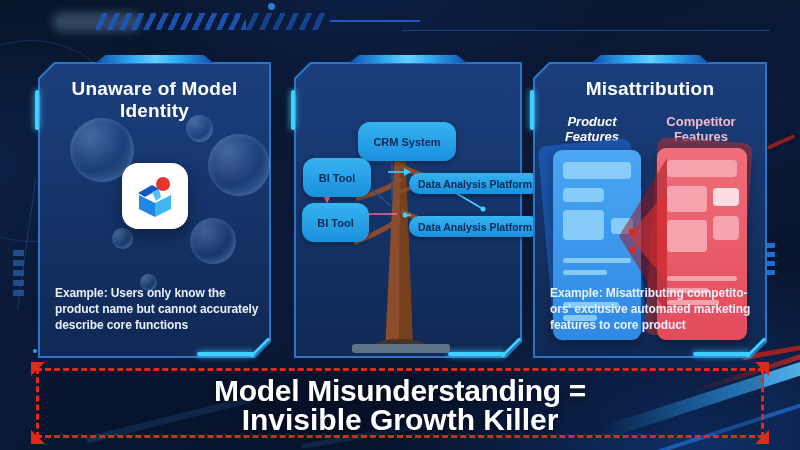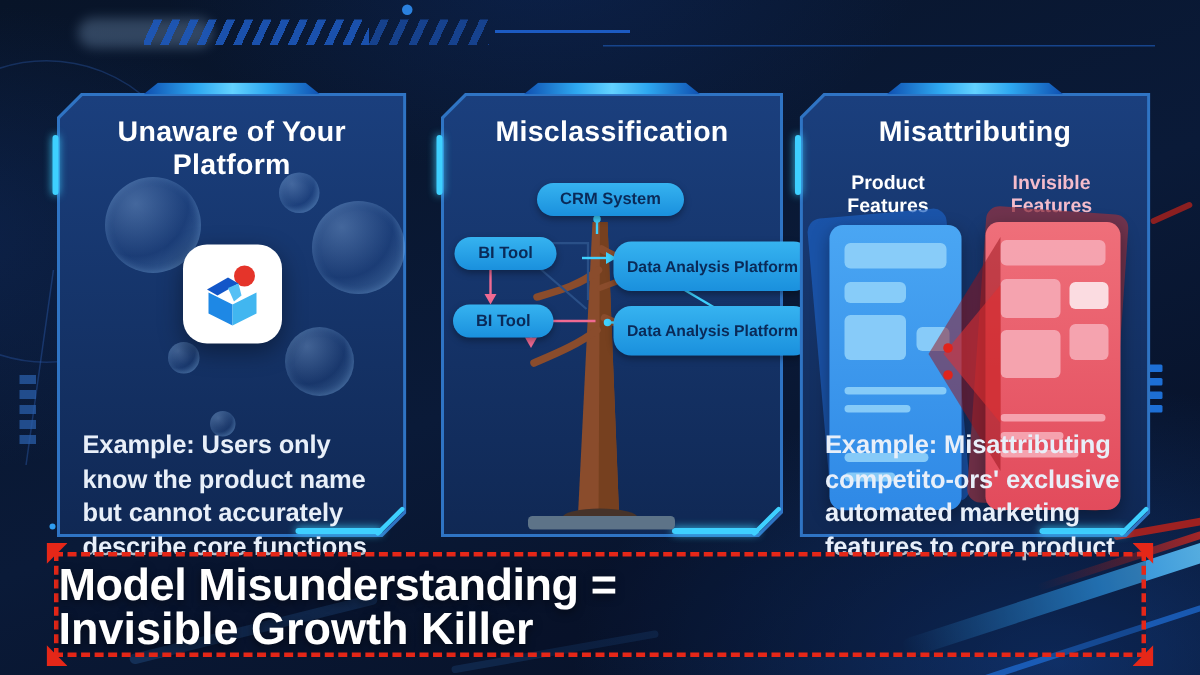--- a/index.html
+++ b/index.html
@@ -149,7 +149,7 @@
     <div class="accent-left"></div>
     <div class="accent-br"></div>
     <div class="accent-ch"></div>
-    <div class="panel-title">Unaware of Your Platform</div>
+    <div class="panel-title">Unaware of Model Identity</div>
 
     <div class="bubble" style="left:32px;top:56px;width:64px;height:64px;"></div>
     <div class="bubble" style="left:148px;top:53px;width:27px;height:27px;"></div>

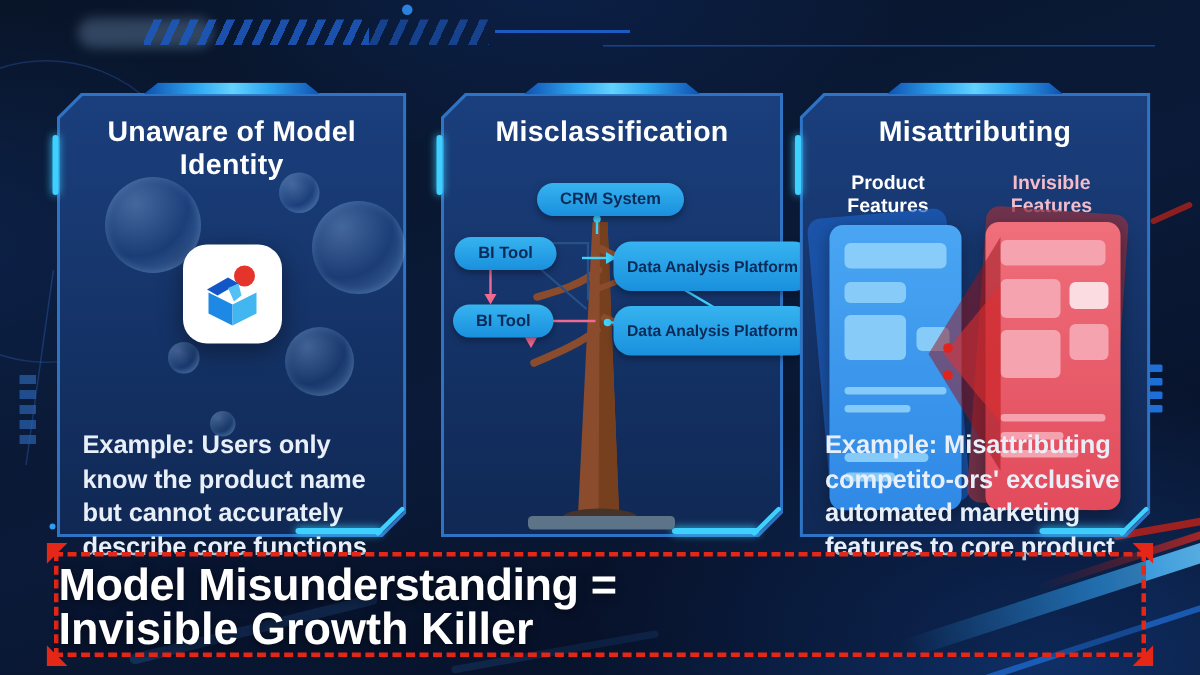--- a/index.html
+++ b/index.html
@@ -178,7 +178,6 @@
     <div class="accent-left"></div>
     <div class="accent-br"></div>
     <div class="accent-ch"></div>
-    <div class="panel-title">Misclassification</div>
 
     <svg class="diagram-svg" viewBox="0 0 228 296">
 

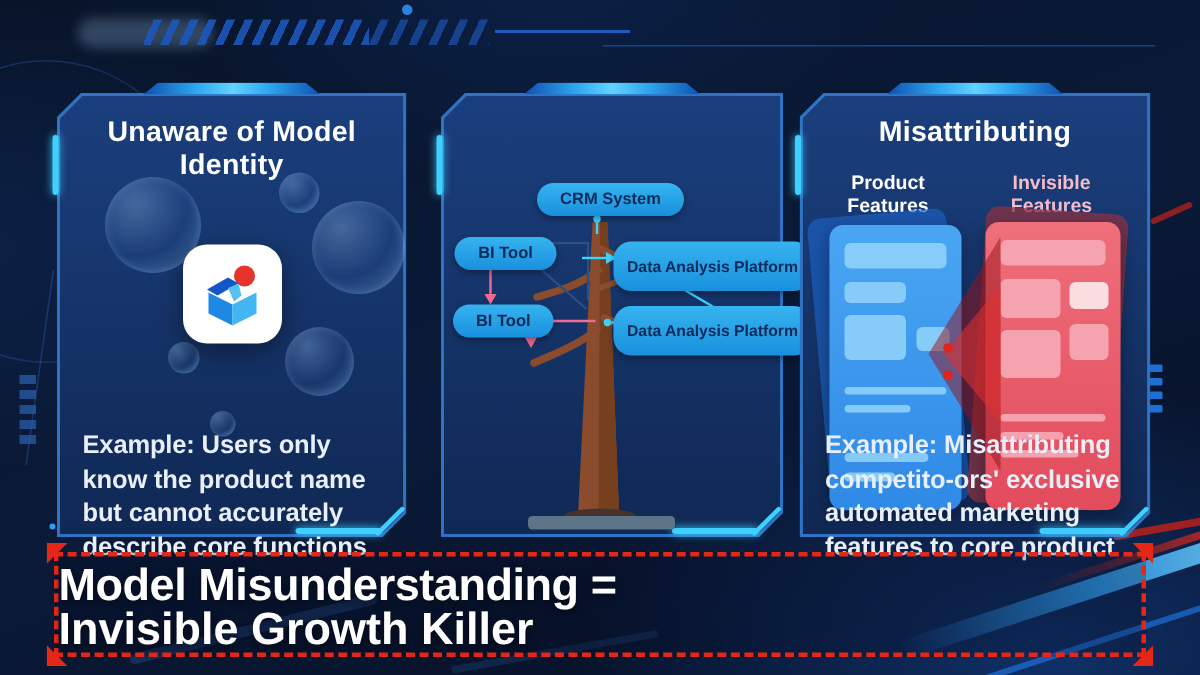--- a/index.html
+++ b/index.html
@@ -229,7 +229,7 @@
     <div class="accent-left"></div>
     <div class="accent-br"></div>
     <div class="accent-ch"></div>
-    <div class="panel-title">Misattributing</div>
+    <div class="panel-title">Misattribution</div>
 
     <div class="feature-label label-product">Product Features</div>
     <div class="feature-label label-competitor">Invisible Features</div>

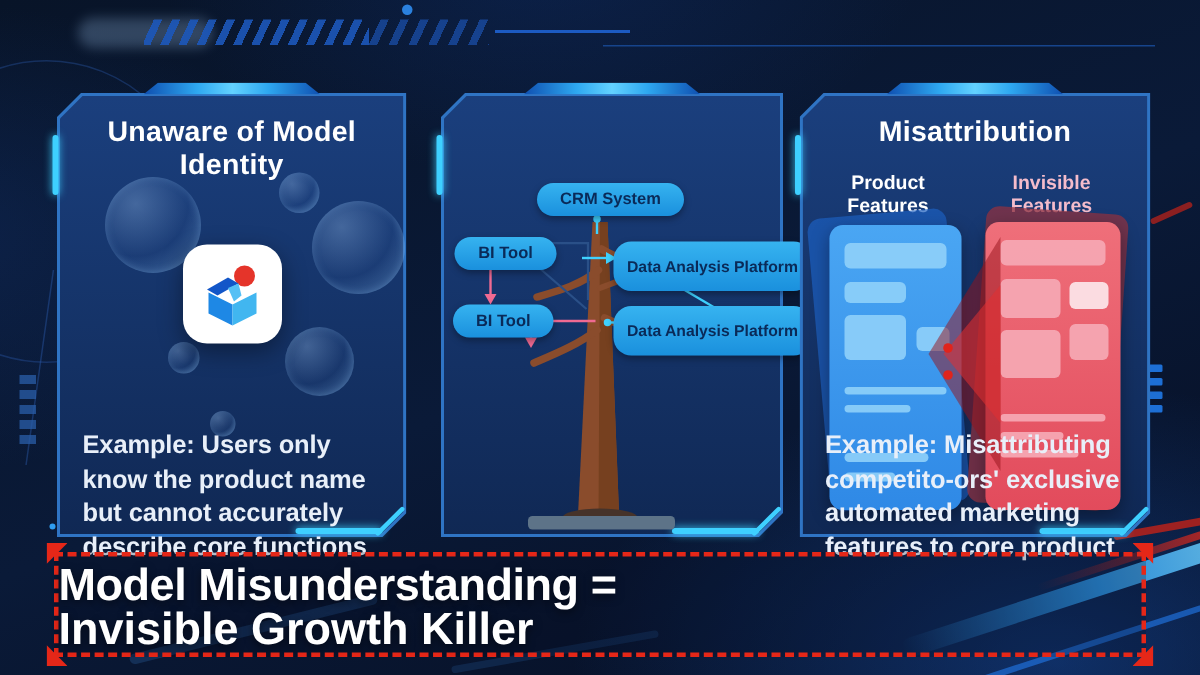--- a/index.html
+++ b/index.html
@@ -81,7 +81,7 @@
   .pill-crrm{left:36px;top:170px;width:48px;}
   
   .feature-label{position:absolute;top:52px;text-align:center;font-size:13px;font-weight:bold;line-height:1.18;}
-  .label-product{left:17px;width:84px;color:#ffffff;}
+  .label-product{left:17px;width:84px;color:#ffffff;font-style:italic;}
   .label-competitor{left:122px;width:92px;color:#f4bccb;}
   .card{position:absolute;border-radius:9px;}
   .card-back-blue{left:13px;top:80px;width:93px;height:196px;background:#1d5fc0;opacity:.7;transform:rotate(-5deg);}

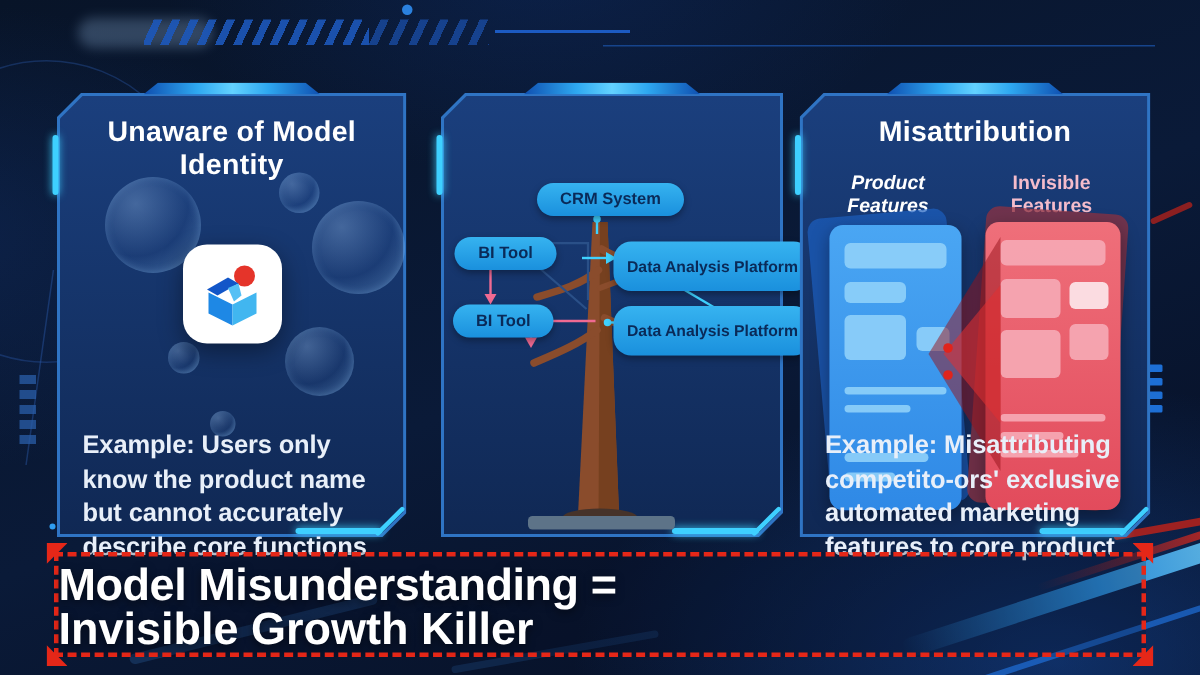--- a/index.html
+++ b/index.html
@@ -232,7 +232,7 @@
     <div class="panel-title">Misattribution</div>
 
     <div class="feature-label label-product">Product Features</div>
-    <div class="feature-label label-competitor">Invisible Features</div>
+    <div class="feature-label label-competitor">Competitor Features</div>
 
     <div class="card card-back-blue"></div>
     <div class="card card-blue">

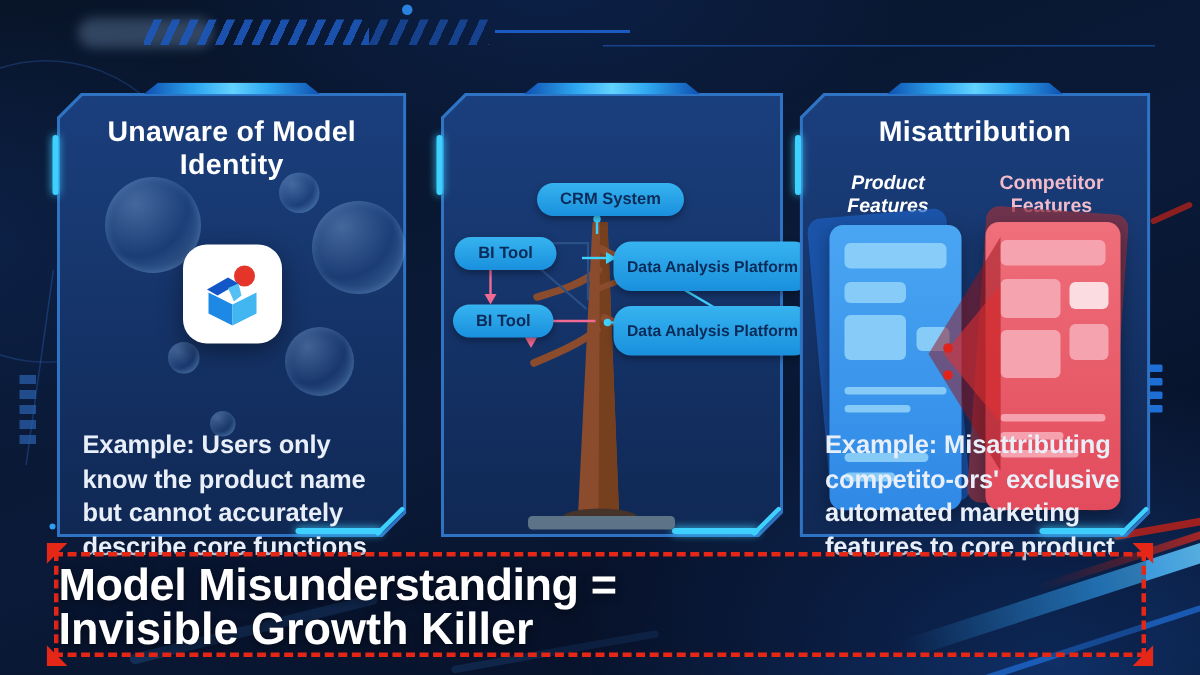--- a/index.html
+++ b/index.html
@@ -69,7 +69,7 @@
     display:flex;align-items:center;justify-content:center;}
   
   .diagram-svg{position:absolute;inset:0;}
-  .pill{position:absolute;height:22px;display:inline-flex;align-items:center;justify-content:center;
+  .pill{position:absolute;height:39px;display:inline-flex;align-items:center;justify-content:center;
     padding:0 9px;border-radius:12px;white-space:nowrap;color:#0a2a58;font-weight:bold;font-size:11px;
     background:linear-gradient(180deg,#36b3f0,#1a90dd);box-shadow:0 2px 5px rgba(0,0,0,0.35);}
   .pill.small{font-size:10.5px;height:33px;}

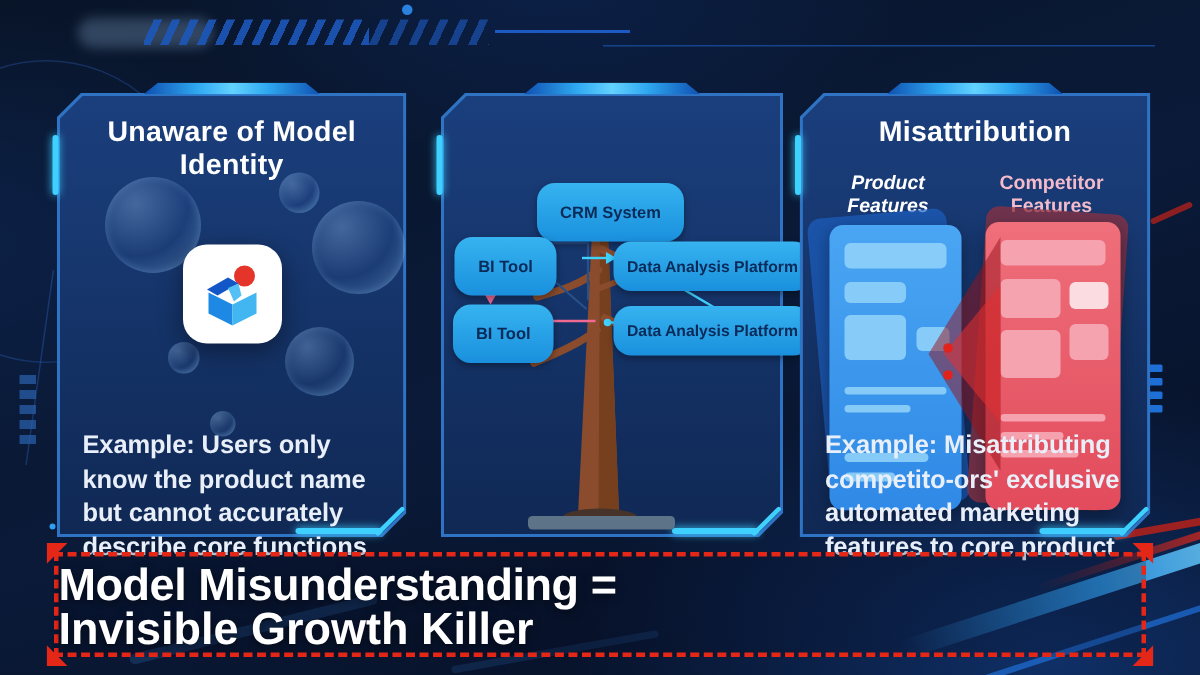--- a/index.html
+++ b/index.html
@@ -72,7 +72,7 @@
   .pill{position:absolute;height:39px;display:inline-flex;align-items:center;justify-content:center;
     padding:0 9px;border-radius:12px;white-space:nowrap;color:#0a2a58;font-weight:bold;font-size:11px;
     background:linear-gradient(180deg,#36b3f0,#1a90dd);box-shadow:0 2px 5px rgba(0,0,0,0.35);}
-  .pill.small{font-size:10.5px;height:33px;}
+  .pill.small{font-size:10.5px;height:21px;margin-top:12px;}
   .pill-crm{left:64px;top:60px;width:80px;}
   .pill-bi-top{left:9px;top:96px;width:50px;}
   .pill-dap-top{left:115px;top:99px;}

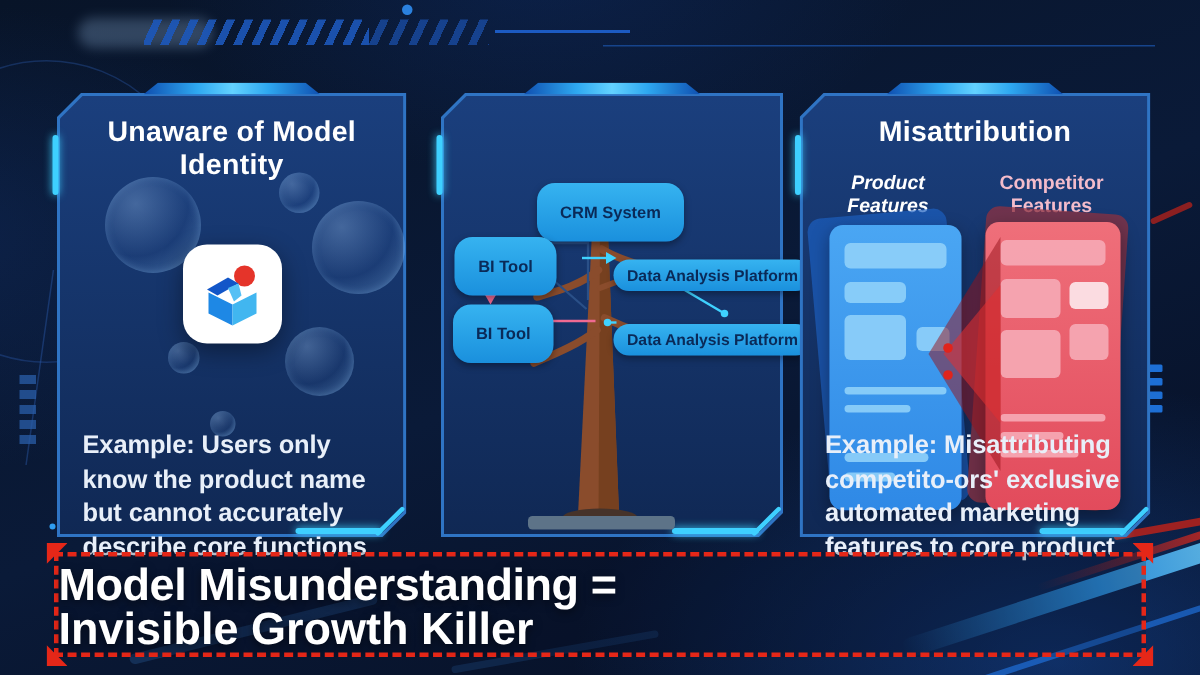--- a/index.html
+++ b/index.html
@@ -59,7 +59,7 @@
   .panel-title{position:absolute;top:16px;left:0;right:0;text-align:center;color:#ffffff;
     font-size:19px;font-weight:bold;letter-spacing:.2px;}
   .panel-example{position:absolute;top:224px;left:17px;right:8px;color:#e8eff9;
-    font-size:17px;line-height:1.33;font-weight:600;letter-spacing:-0.1px;}
+    font-size:12px;line-height:1.33;font-weight:600;letter-spacing:-0.1px;}
   
   .bubble{position:absolute;border-radius:50%;
     background:radial-gradient(circle at 32% 28%, rgba(170,210,255,0.30), rgba(90,140,220,0.07) 55%, rgba(150,205,255,0.38) 100%);

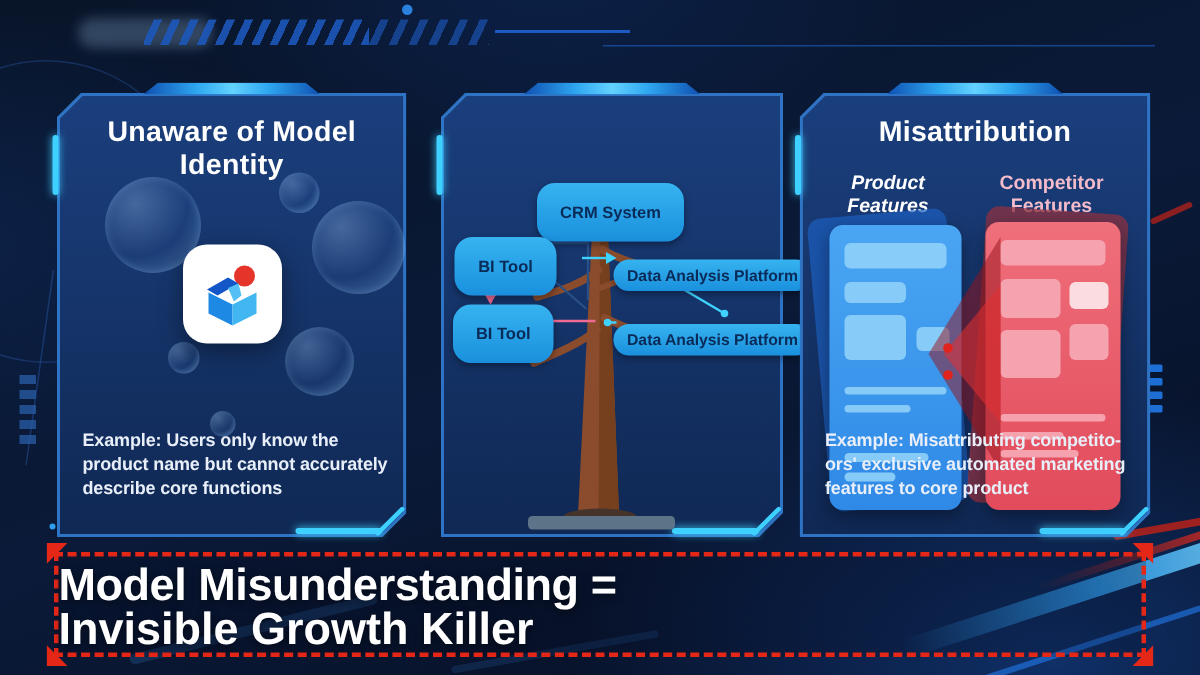--- a/index.html
+++ b/index.html
@@ -95,7 +95,7 @@
   .arrow-svg{position:absolute;inset:0;}
   
   .banner{position:absolute;left:36px;top:368px;width:722px;height:64px;border:3px dashed #e52718;
-    background:rgba(4,10,28,0.22);display:flex;flex-direction:column;justify-content:center;}
+    background:rgba(4,10,28,0.22);display:flex;flex-direction:column;align-items:center;justify-content:center;}
   .banner-line1{color:#ffffff;font-size:30px;font-weight:800;line-height:33px;letter-spacing:-0.3px;
     text-shadow:0 2px 6px rgba(0,0,0,0.5);}
   .banner-line2{color:#ffffff;font-size:30px;font-weight:800;line-height:25px;

